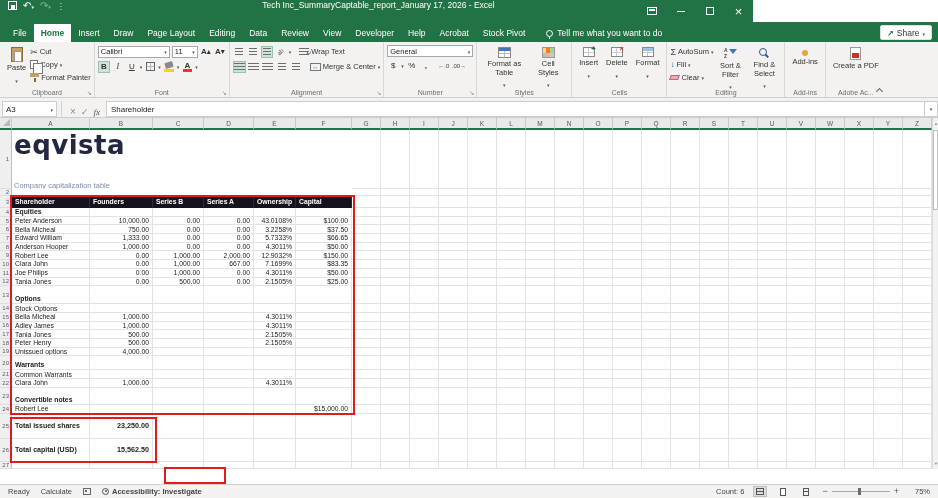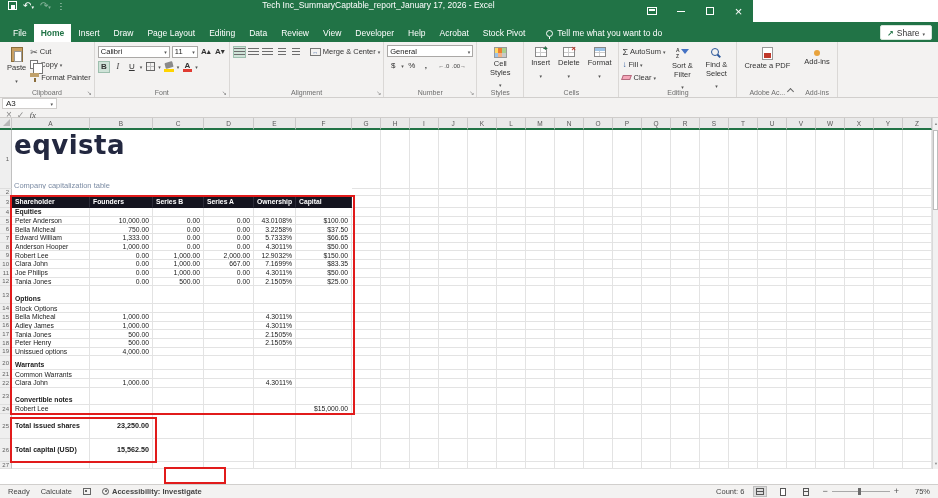--- a/index.html
+++ b/index.html
@@ -310,6 +310,25 @@
     <div class="grp">
       <div class="stack" style="gap:2px;">
         <div class="smallrow">
+          <span class="tbtn">
+              <span class="ic-lines short"></span>
+            </span>
+          <span class="tbtn">
+              <span class="ic-lines short"></span>
+            </span>
+          <span class="tbtn pressed">
+              <span class="ic-lines short"></span>
+            </span>
+          <span class="tbtn">
+              <span class="g-orient"></span>
+            </span>
+          <span class="g-caret"></span>
+          <span class="smallrow" style="margin-left:6px;">
+              <span class="ic-wrap"></span>
+              <span>Wrap Text</span>
+            </span>
+        </div>
+        <div class="smallrow">
           <span class="tbtn pressed">
               <span class="ic-lines"></span>
             </span>

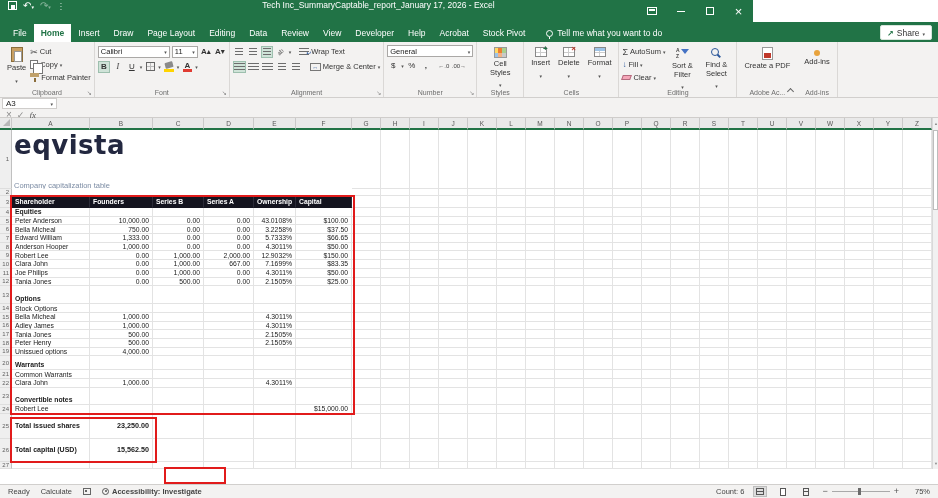--- a/index.html
+++ b/index.html
@@ -385,6 +385,11 @@
     </div>
 
     <div class="grp">
+      <div class="bigbtn" style="width:48px;">
+        <span class="ic-fat"></span>
+        <span class="blab">Format as Table</span>
+        <span class="g-caret"></span>
+      </div>
       <div class="bigbtn" style="width:40px;">
         <span class="ic-cs">
             <span></span>

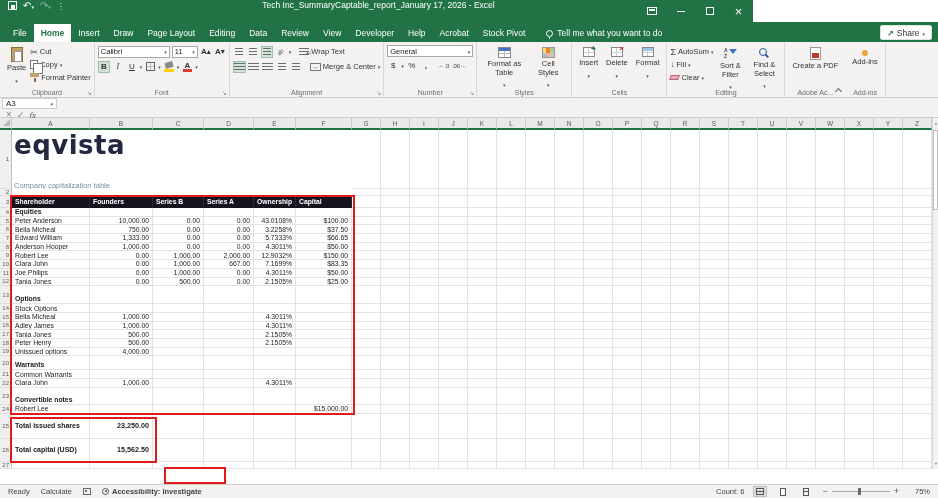--- a/index.html
+++ b/index.html
@@ -455,6 +455,14 @@
       <div class="grp-label">Editing</div>
     </div>
 
+    <div class="grp">
+      <div class="bigbtn">
+        <span class="dot-orange"></span>
+        <span class="blab">Add-ins</span>
+      </div>
+      <div class="grp-label">Add-ins</div>
+    </div>
+
     <div class="grp" style="border-right:none;">
       <div class="bigbtn">
         <span class="ic-pdf"></span>
@@ -462,14 +470,6 @@
       </div>
       <div class="grp-label">Adobe Ac...</div>
       <span class="chev-up"></span>
-    </div>
-
-    <div class="grp">
-      <div class="bigbtn">
-        <span class="dot-orange"></span>
-        <span class="blab">Add-ins</span>
-      </div>
-      <div class="grp-label">Add-ins</div>
     </div>
   </div>
 

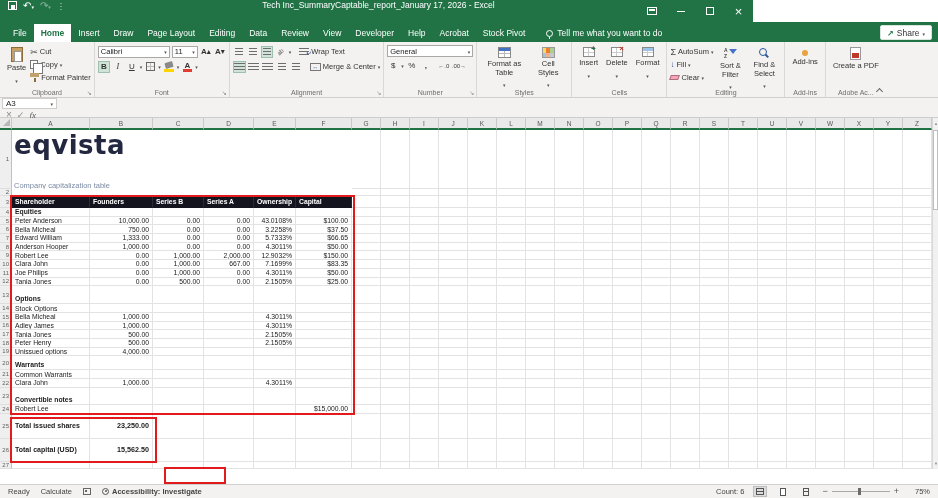--- a/index.html
+++ b/index.html
@@ -104,7 +104,7 @@
   .chev-up { position:absolute; right:4px; bottom:3px; width:5px; height:5px; border-left:1px solid #666; border-top:1px solid #666; transform:rotate(45deg); }
 
   
-  .fbar { position:absolute; left:0; top:98px; width:938px; height:20px; background:#f3f2f1; border-bottom:1px solid #cfcdcb; display:flex; align-items:flex-start;flex-direction:column; }
+  .fbar { position:absolute; left:0; top:98px; width:938px; height:20px; background:#f3f2f1; border-bottom:1px solid #cfcdcb; display:flex; align-items:flex-end; }
   .namebox { width:55px; height:16px; margin-left:2px; background:#fff; border:1px solid #cfcdcb; display:flex; align-items:center; font-size:8px; padding:0 3px; justify-content:space-between; color:#222; }
   .fsep { width:5px; height:16px; border-right:1px solid #d5d3d1; margin-right:2px; }
   .fbtns { display:flex; align-items:center; gap:5px; padding:0 6px; color:#8a8a8a; }

